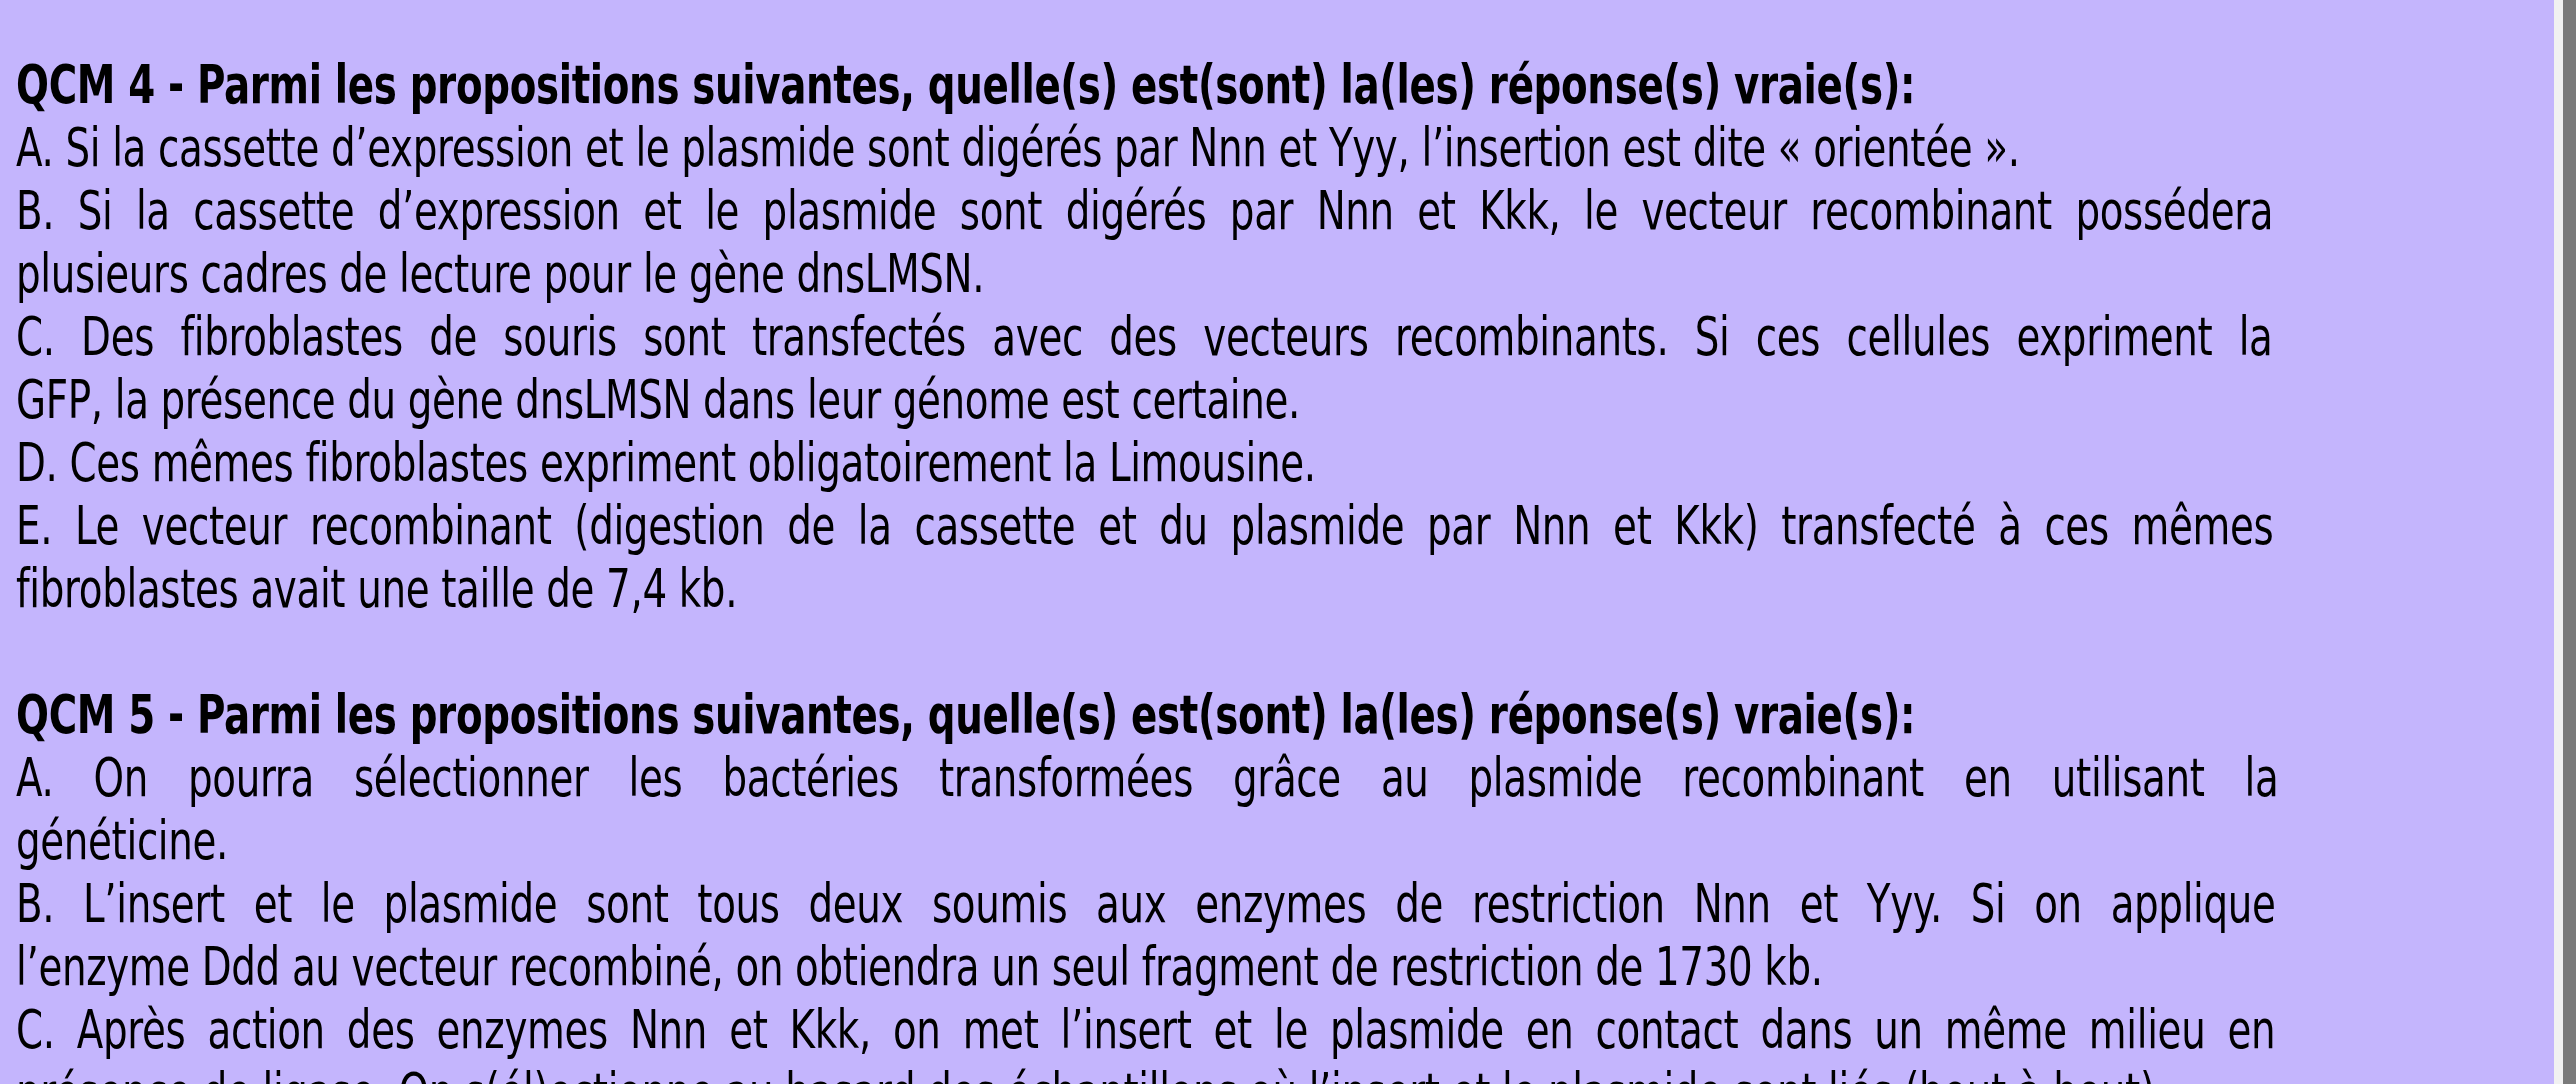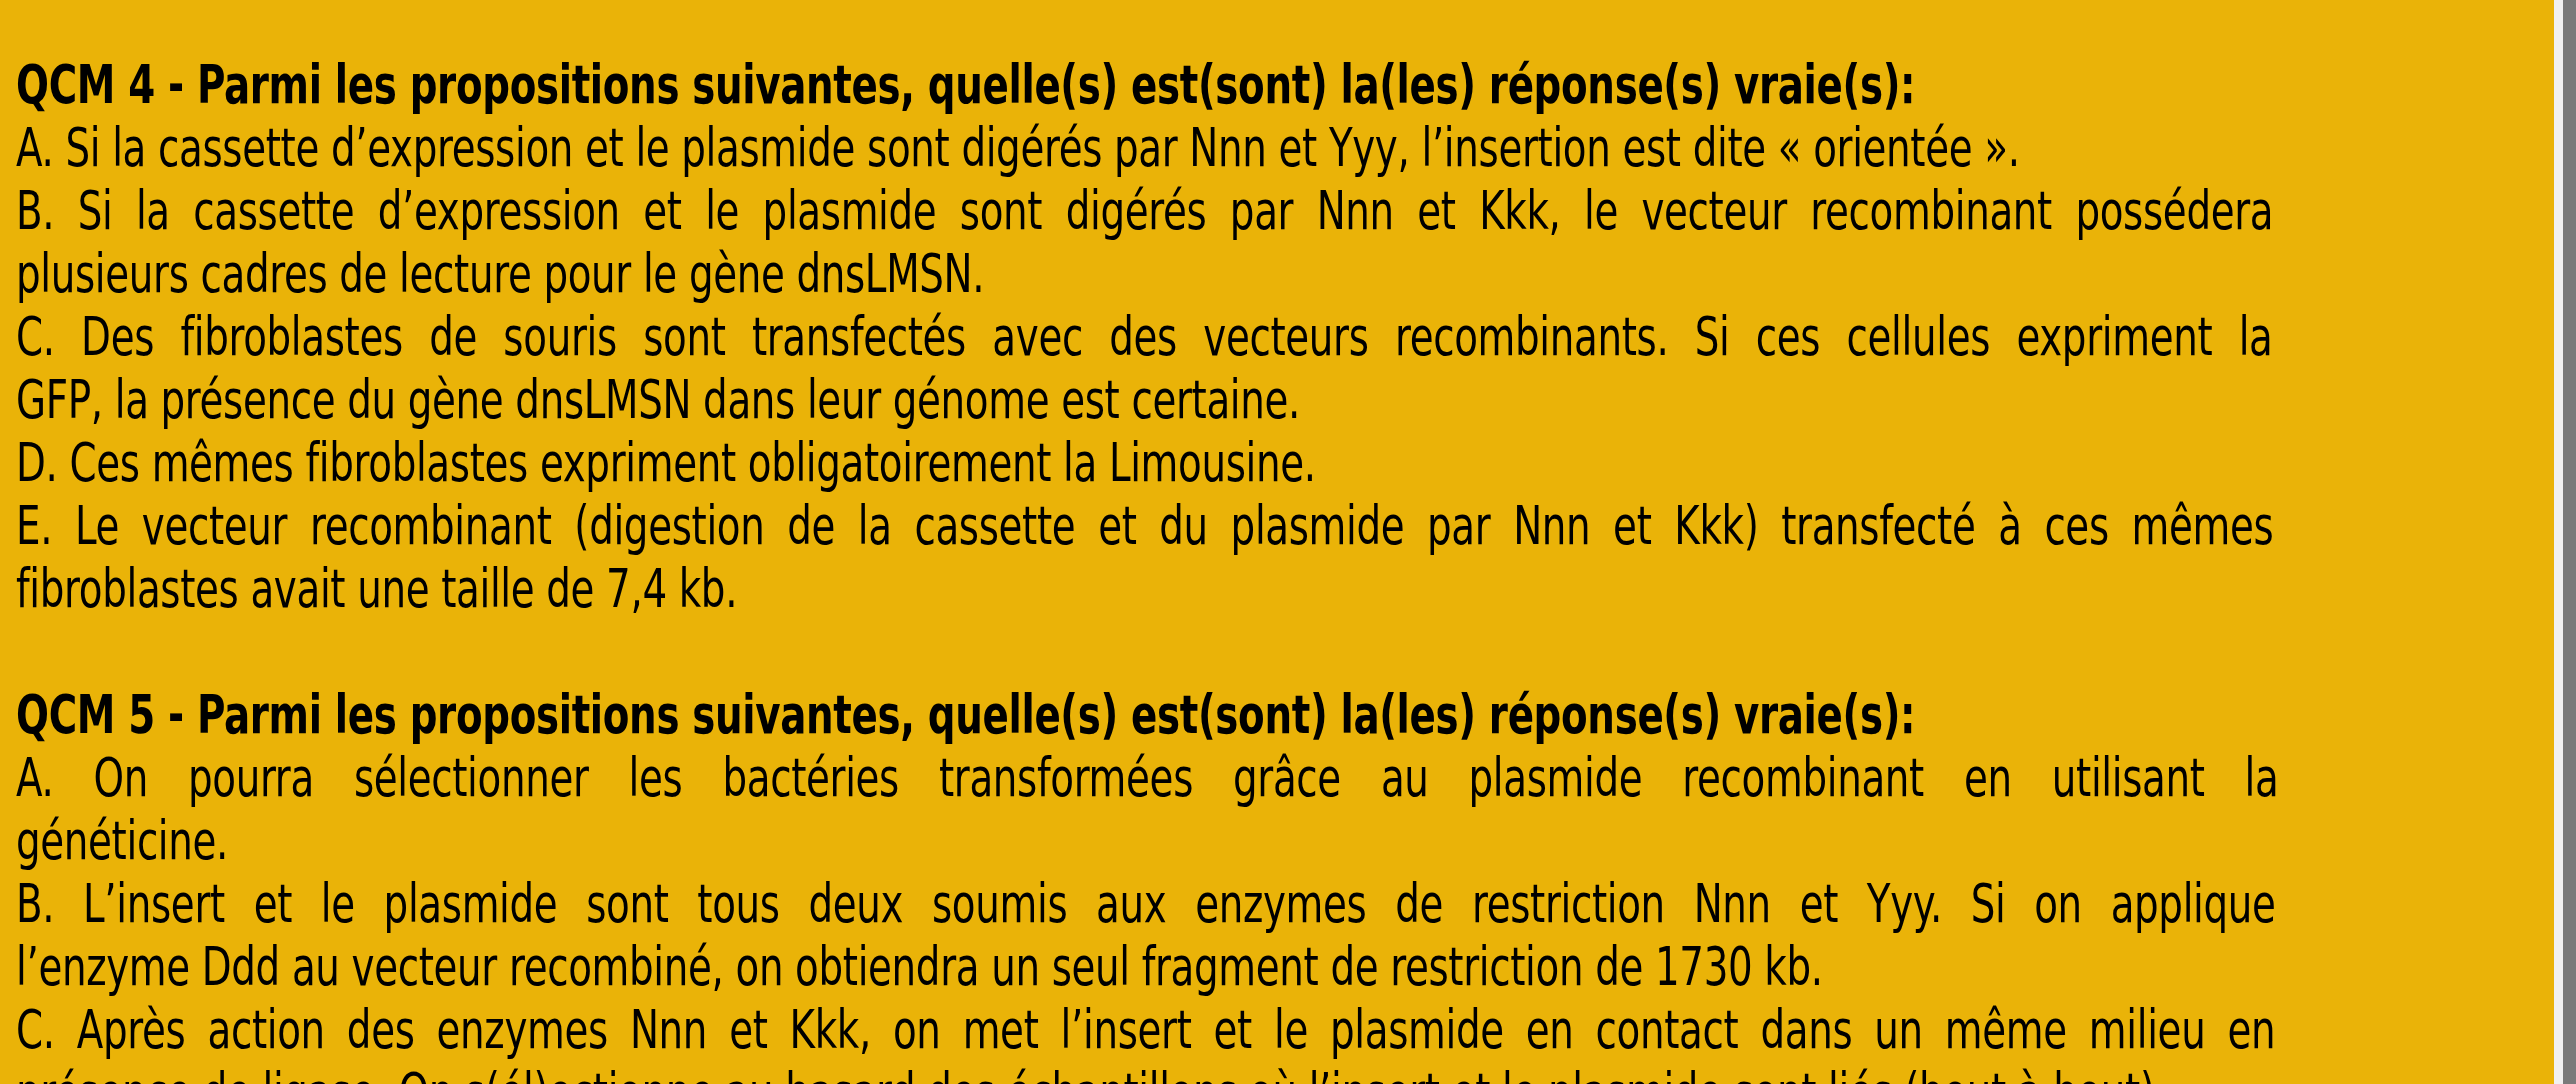--- a/index.html
+++ b/index.html
@@ -13,7 +13,7 @@
   .page {
     position: absolute; left: 0; top: 0;
     width: 2554px; height: 1085px;
-    background: #eab308;
+    background: #c4b5fd;
     overflow: hidden;
   }
   .text-block {

